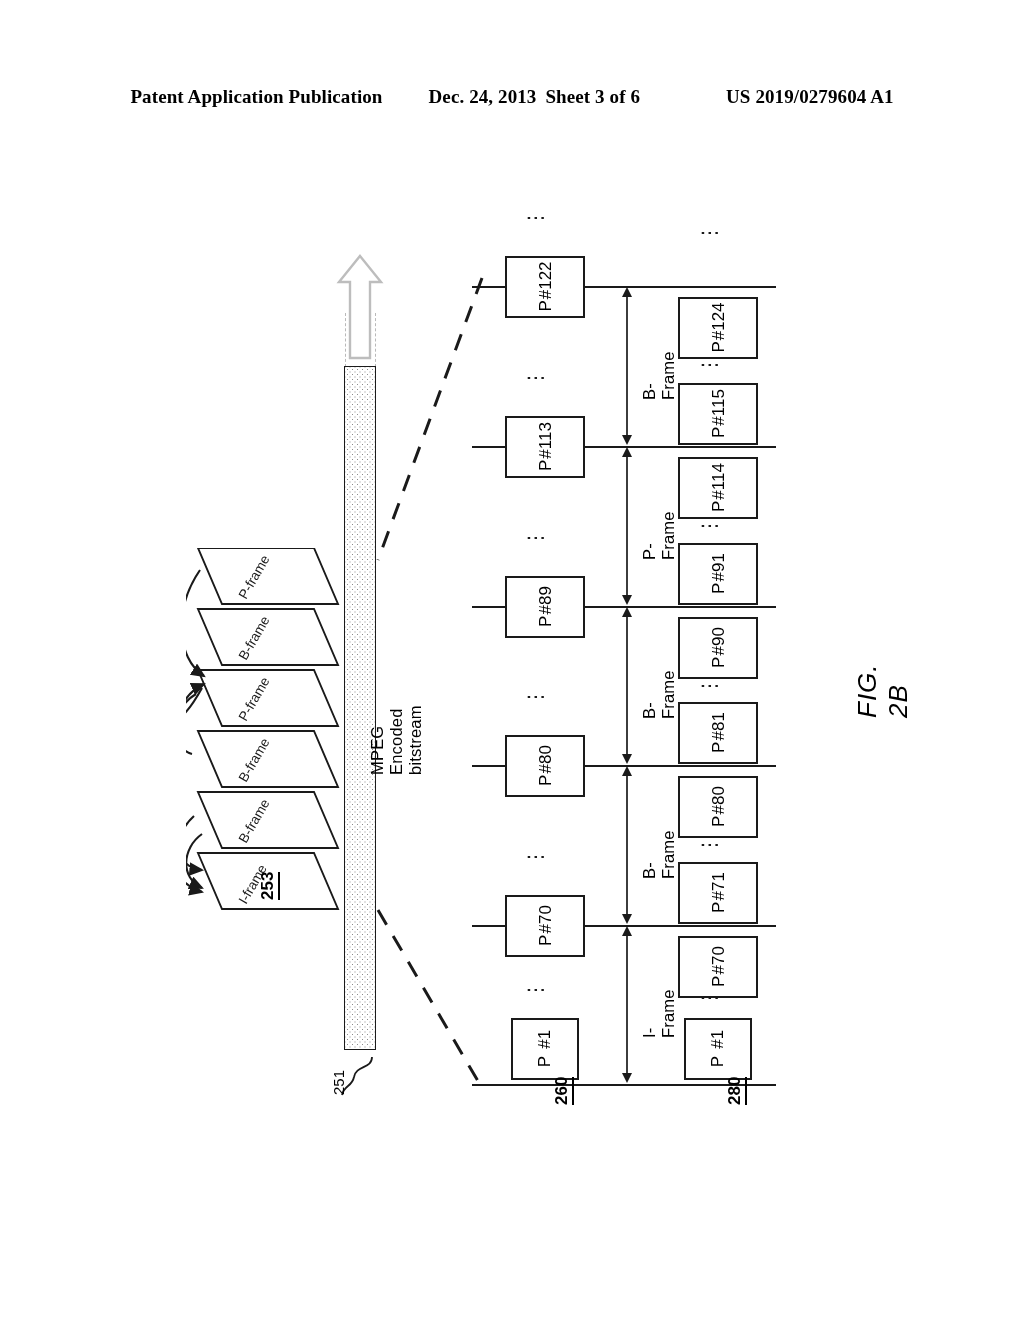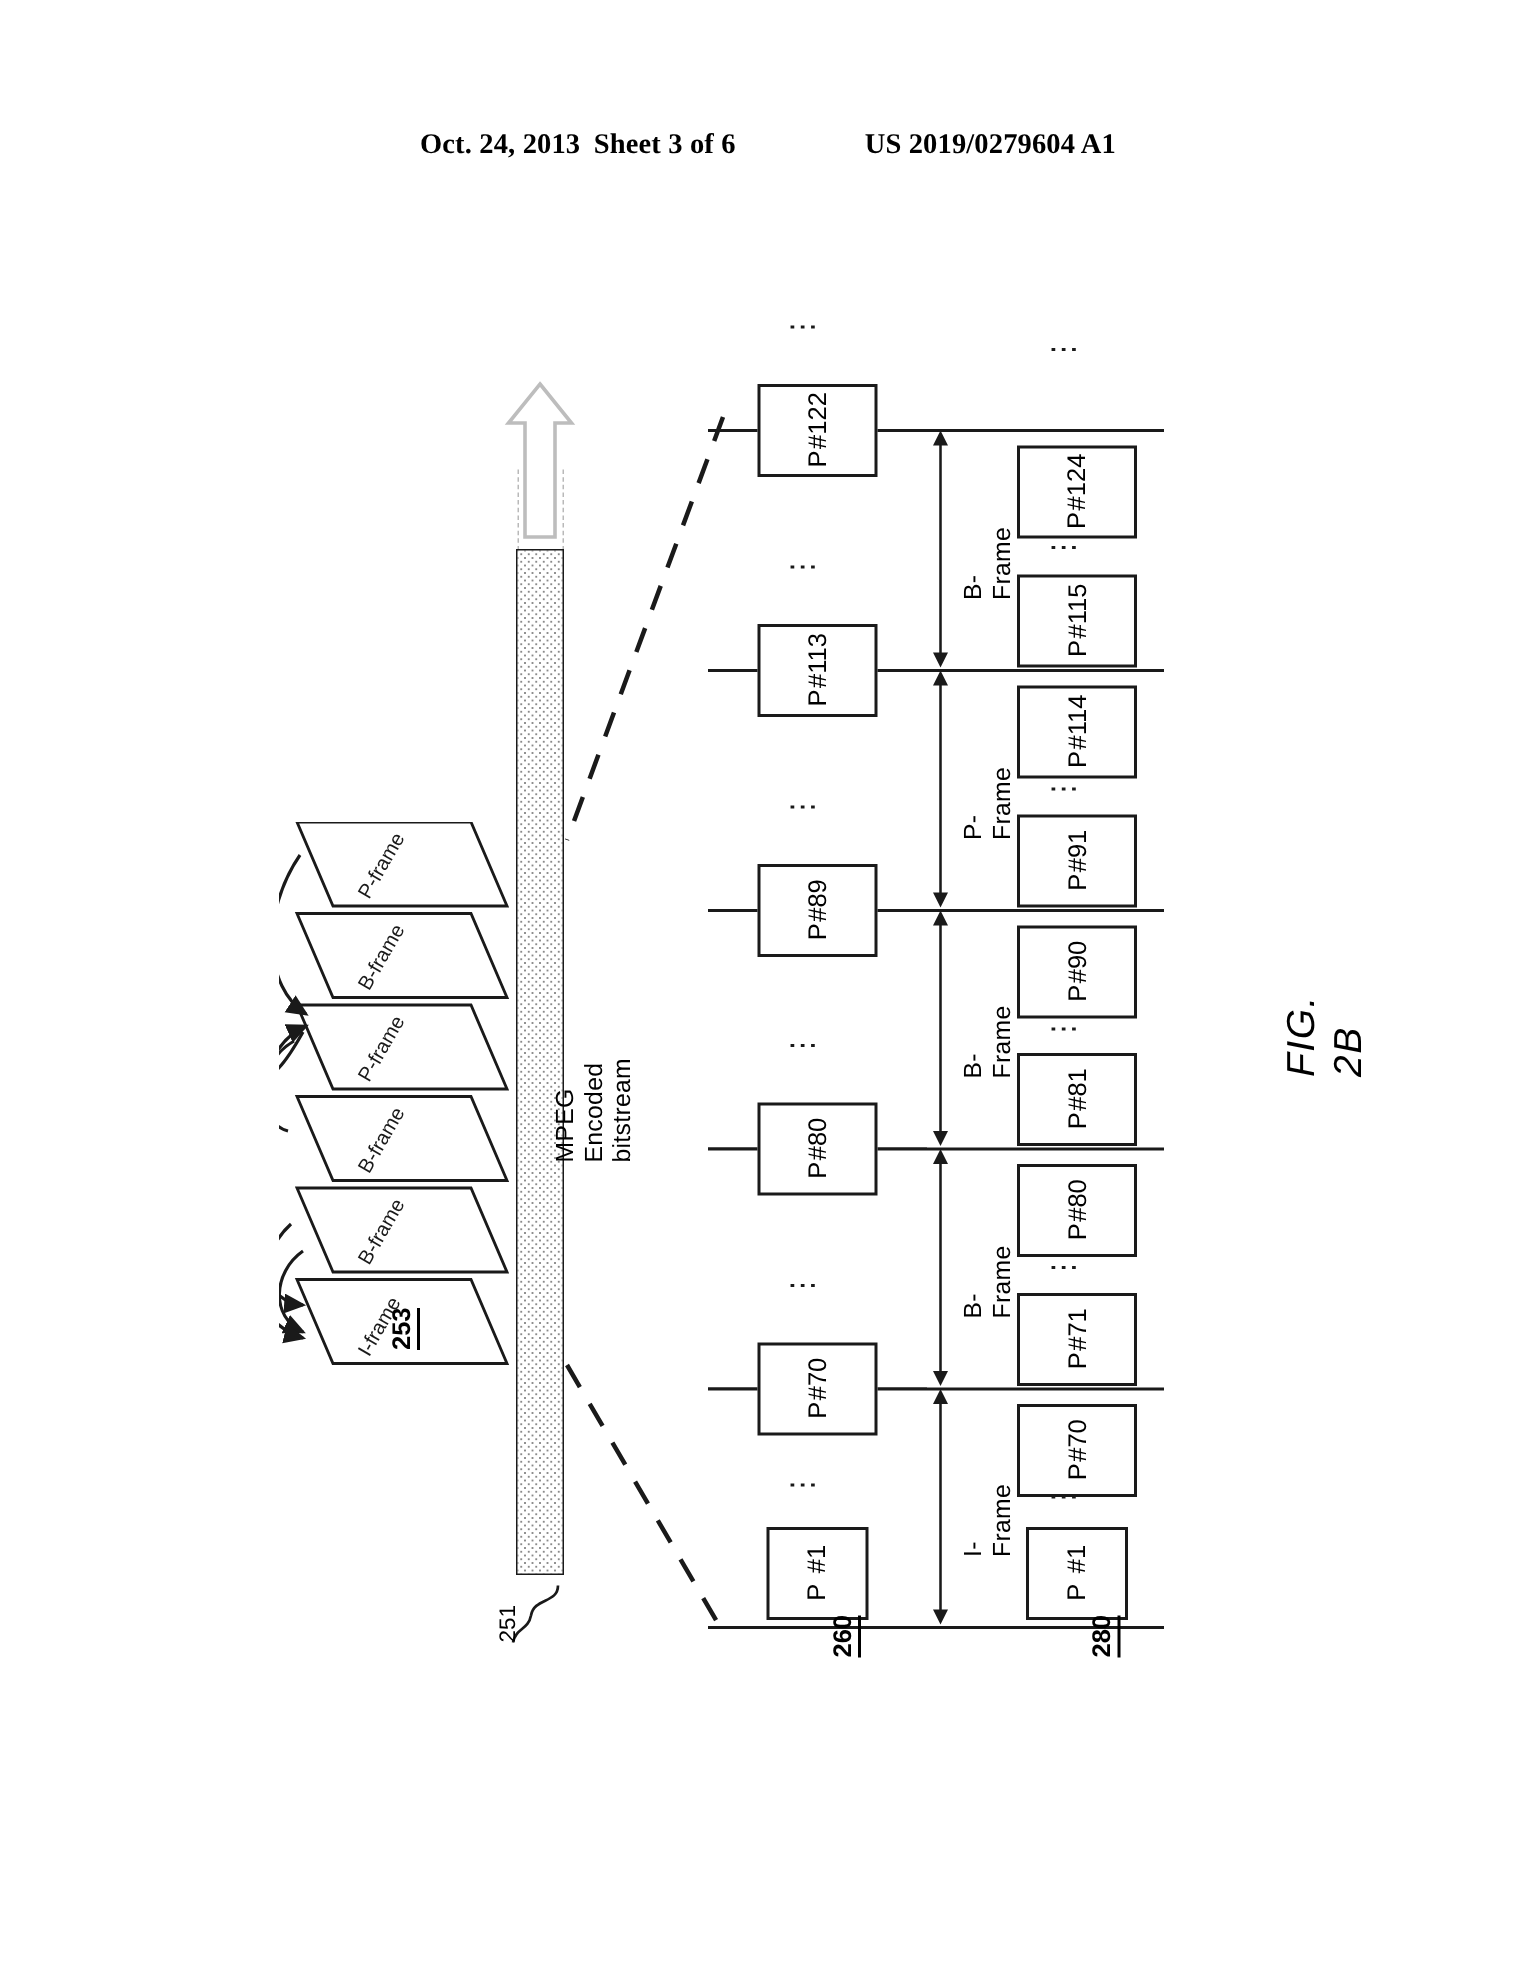--- a/index.html
+++ b/index.html
@@ -105,6 +105,7 @@
 <body>
 
 <div id="pub-header">
+  <span class="h-title">Patent Application Publication</span>
   <span class="h-date">Oct. 24, 2013</span>
   <span class="h-sheet">Sheet 3 of 6</span>
   <span class="h-num">US 2019/0279604 A1</span>

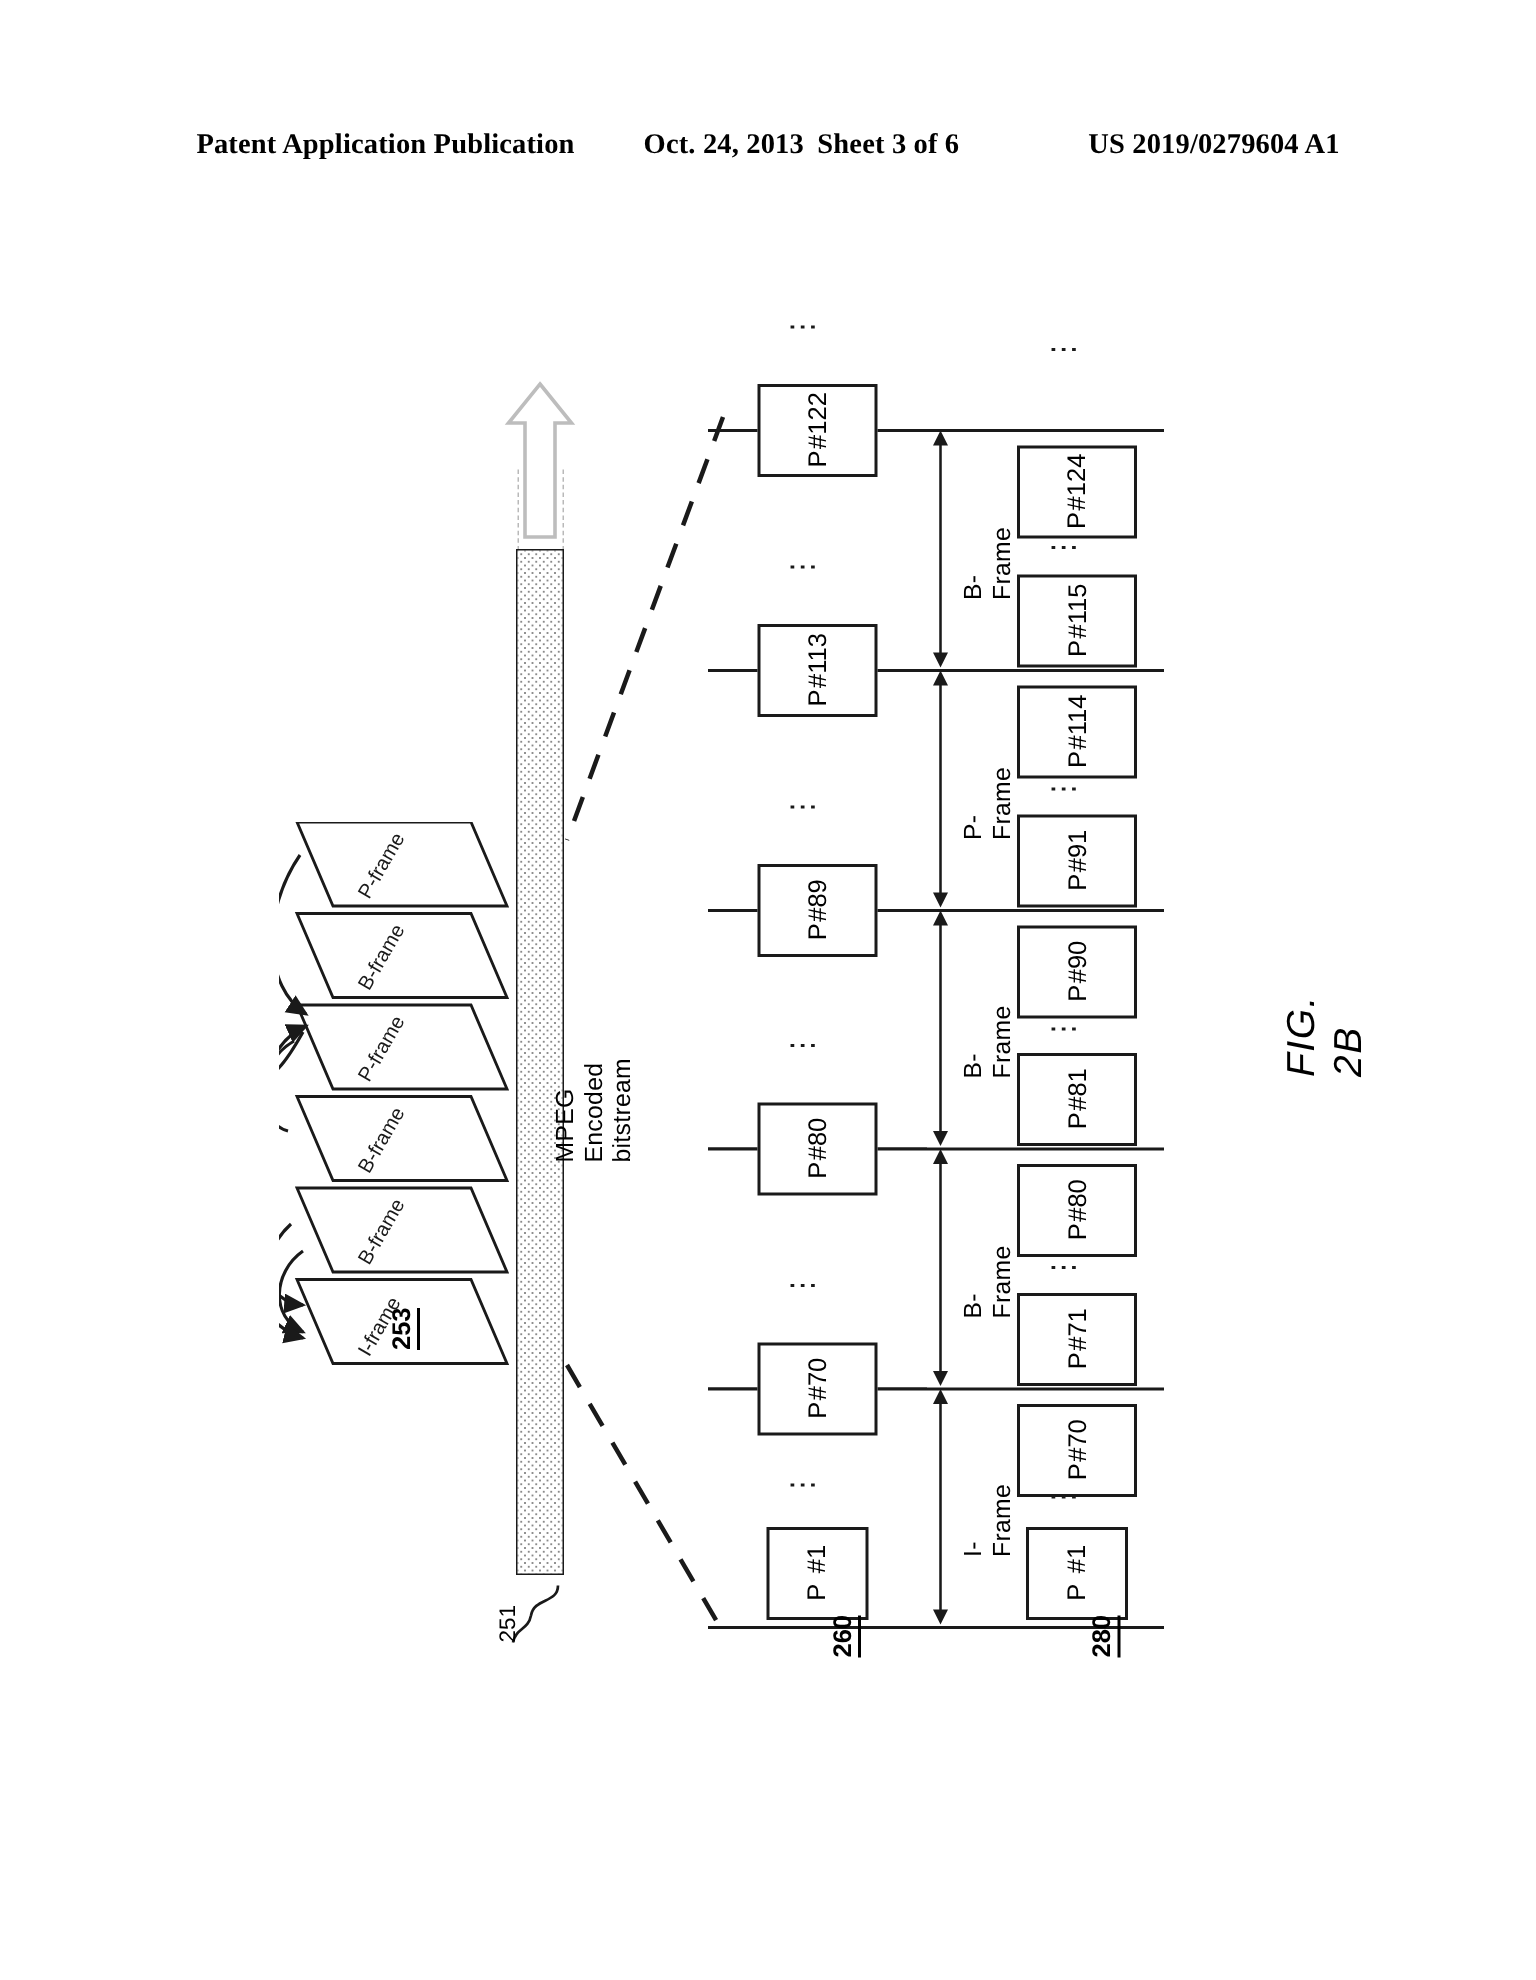--- a/index.html
+++ b/index.html
@@ -106,7 +106,7 @@
 
 <div id="pub-header">
   <span class="h-title">Patent Application Publication</span>
-  <span class="h-date">Oct. 24, 2013</span>
+  <span class="h-date">Dec. 24, 2013</span>
   <span class="h-sheet">Sheet 3 of 6</span>
   <span class="h-num">US 2019/0279604 A1</span>
 </div>

